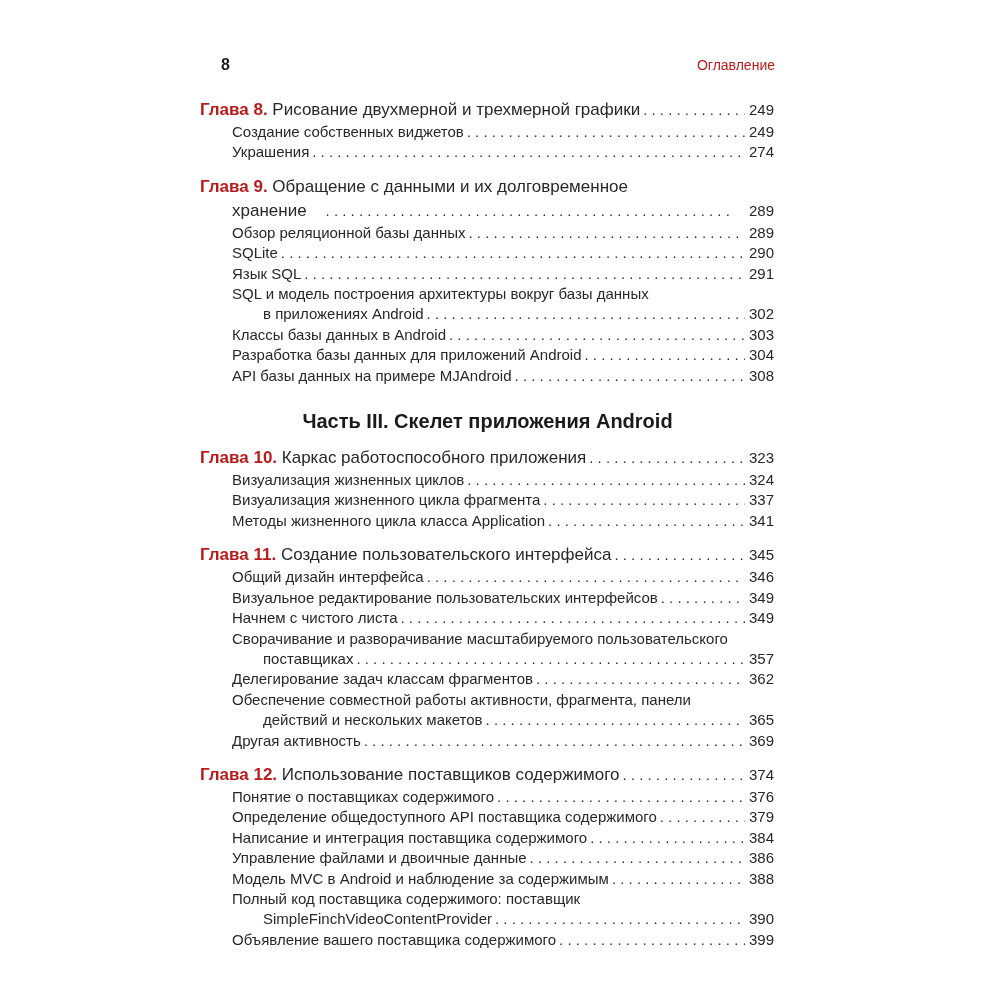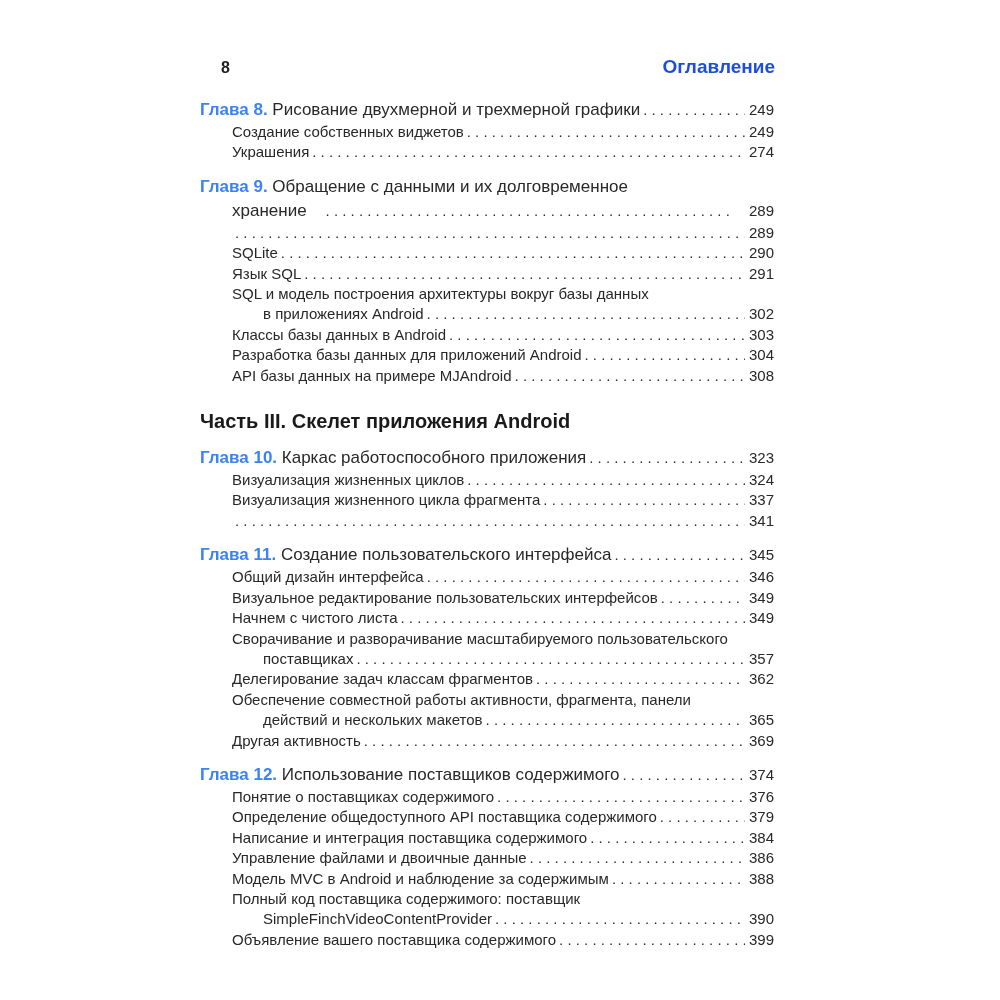--- a/index.html
+++ b/index.html
@@ -32,9 +32,8 @@
     color: #1f1f1f;
   }
   .head-title {
-    font-size: 19px;
-    color: #1d4ed8;
-    font-weight: bold;
+    font-size: 14px;
+    color: #b91c1c;
   }
   .toc { margin-top: 22px; }
   .entry { color: #282828; }

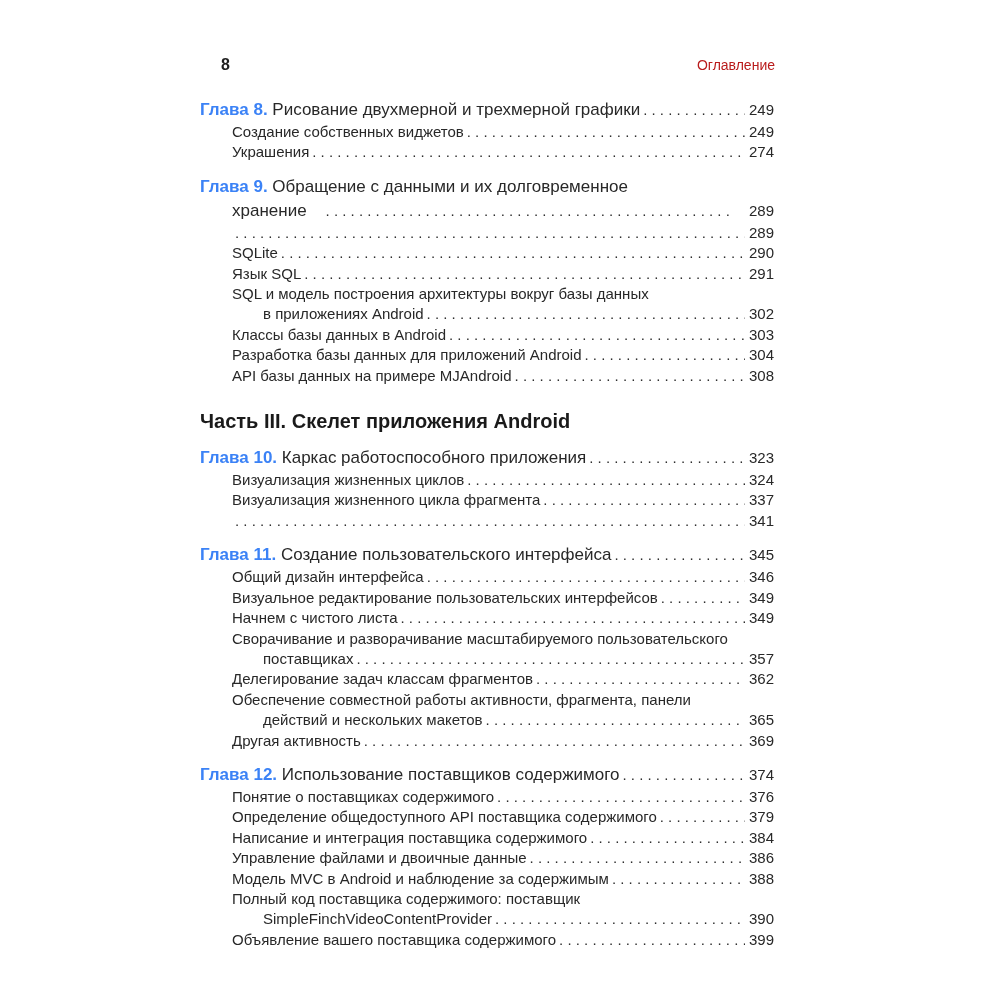--- a/index.html
+++ b/index.html
@@ -61,7 +61,7 @@
   .entry.chapter .row { font-size: 17px; line-height: 24px; }
   .entry.chapter .dots,
   .entry.chapter .pg { font-size: 15px; }
-  .entry.chapter .prefix { font-weight: bold; color: #3b82f6; }
+  .entry.chapter .prefix { font-weight: bold; color: #b91c1c; }
   .entry.chapter .row.cont { padding-left: 32px; gap: 16px; }
   .entry.section {
     font-size: 15px;

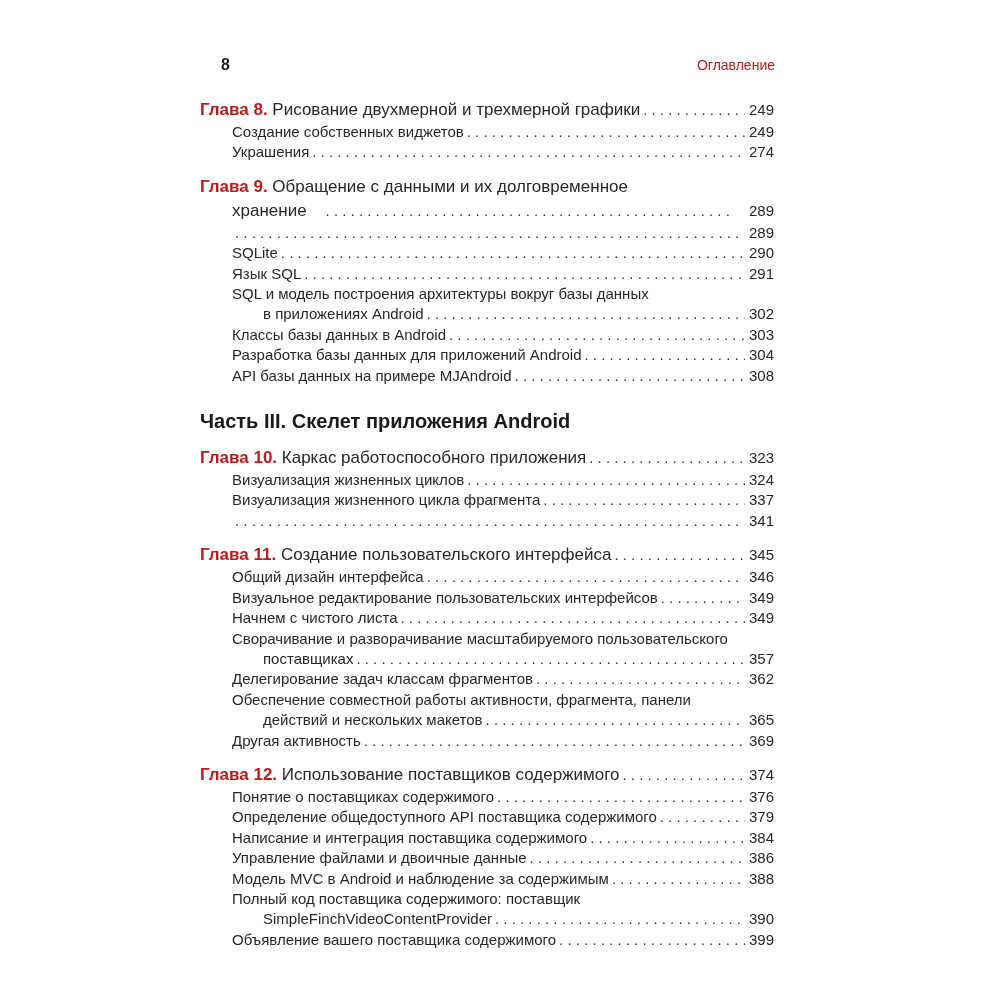--- a/index.html
+++ b/index.html
@@ -118,6 +118,7 @@
       </div>
       <div class="entry section">
         <div class="row">
+          <span class="ttl">Обзор реляционной базы данных</span>
           <span class="dots">. . . . . . . . . . . . . . . . . . . . . . . . . . . . . . . . . . . . . . . . . . . . . . . . . . . . . . . . . . . . . . . . . . . . . . . . . . . . . . . . . . . . . . . . . . . . . . . . . . . . . . . . . . . . . . . . . . . . . . . . </span>
           <span class="pg">289</span>
         </div>

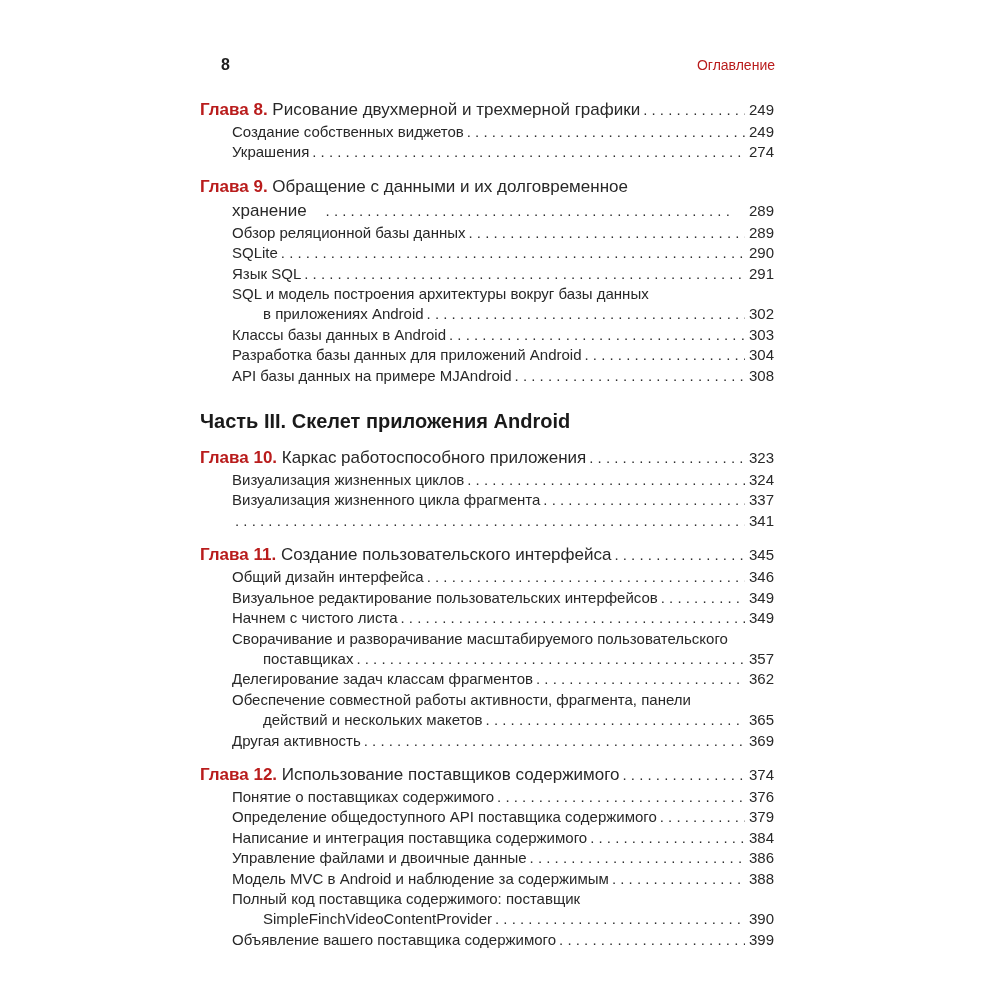--- a/index.html
+++ b/index.html
@@ -73,7 +73,7 @@
     font-size: 20px;
     font-weight: bold;
     line-height: 26px;
-    text-align: left;
+    text-align: center;
     color: #1a1a1a;
     margin: 22px 0 6px 0;
   }

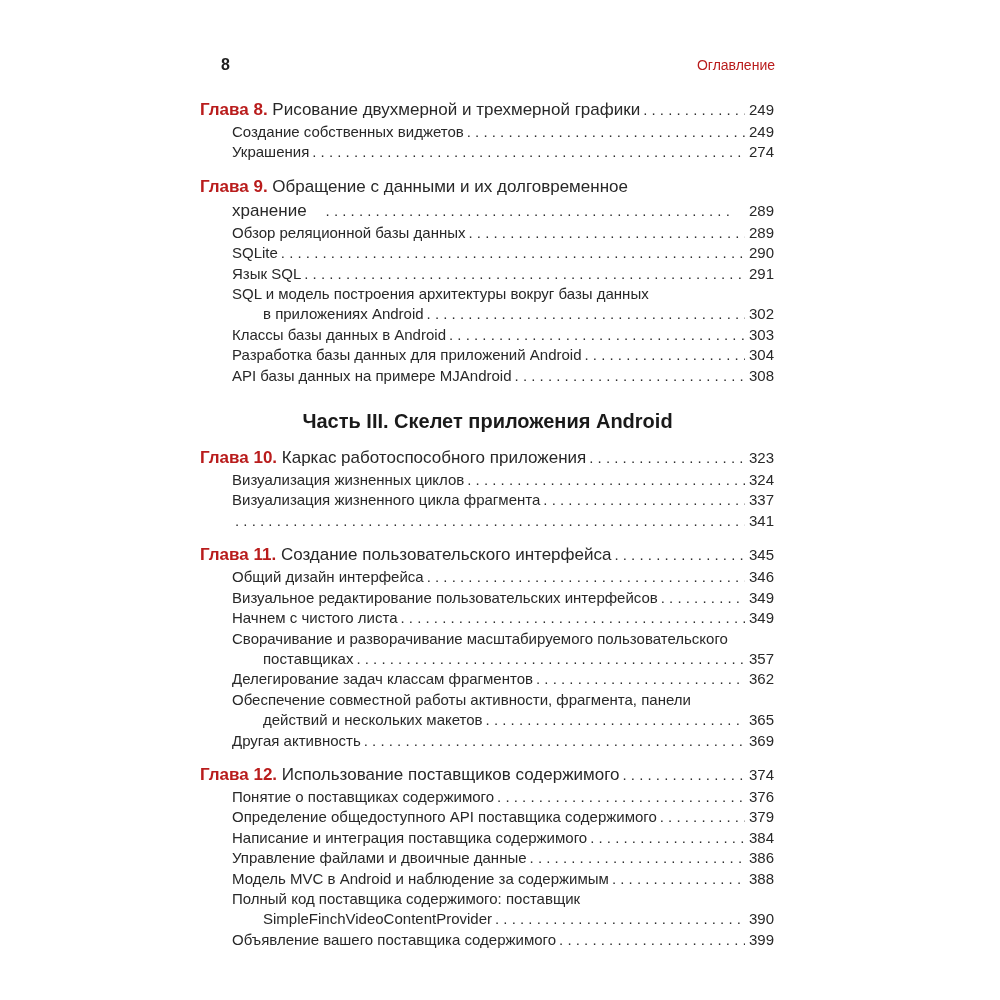--- a/index.html
+++ b/index.html
@@ -190,6 +190,7 @@
       </div>
       <div class="entry section">
         <div class="row">
+          <span class="ttl">Методы жизненного цикла класса Application</span>
           <span class="dots">. . . . . . . . . . . . . . . . . . . . . . . . . . . . . . . . . . . . . . . . . . . . . . . . . . . . . . . . . . . . . . . . . . . . . . . . . . . . . . . . . . . . . . . . . . . . . . . . . . . . . . . . . . . . . . . . . . . . . . . . </span>
           <span class="pg">341</span>
         </div>

